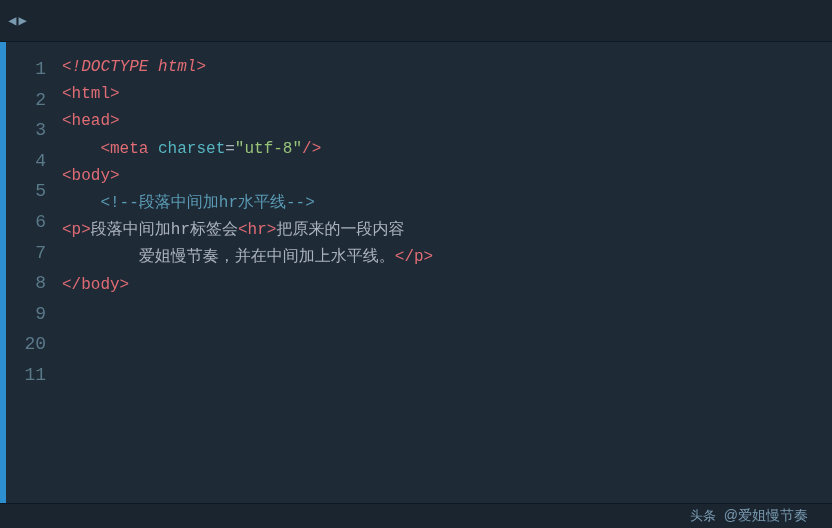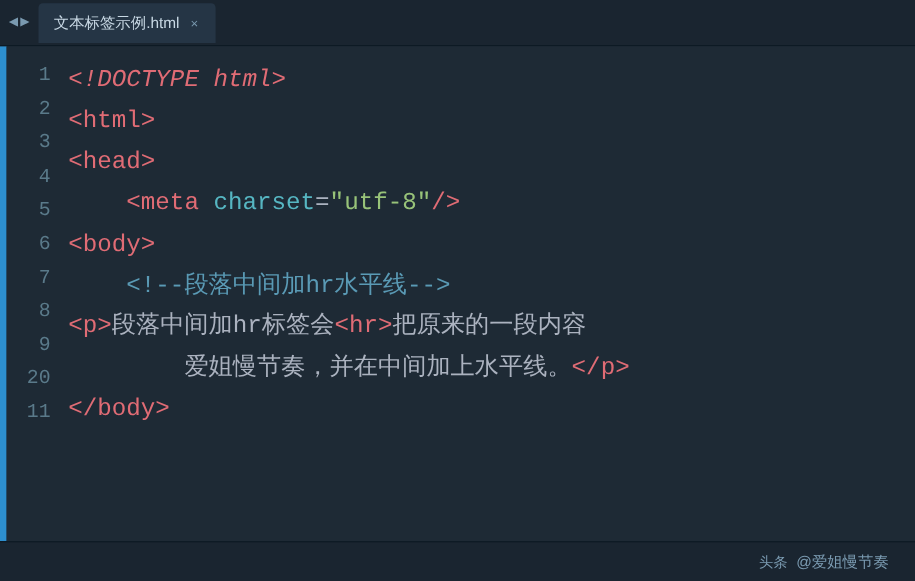--- a/index.html
+++ b/index.html
@@ -142,10 +142,6 @@
     <div class="tab-nav-arrows">
       <span>◀</span>
       <span>▶</span>
-    </div>
-    <div class="tab-item">
-      <span>文本标签示例.html</span>
-      <span class="tab-close">×</span>
     </div>
   </div>
 

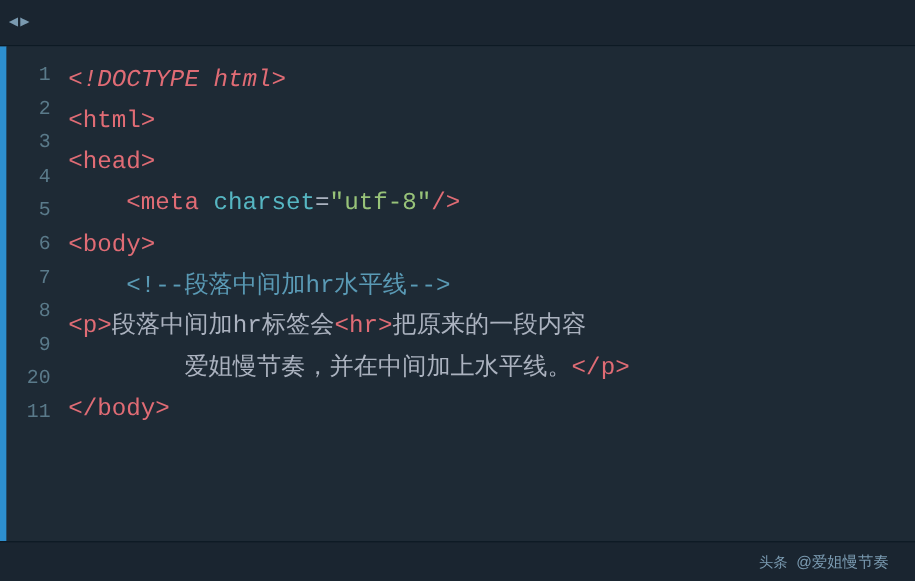--- a/index.html
+++ b/index.html
@@ -85,7 +85,7 @@
     .code-lines {
       flex: 1;
       padding: 4px 0;
-      font-size: 22px;
+      font-size: 16px;
       line-height: 1.7;
       overflow: hidden;
     }

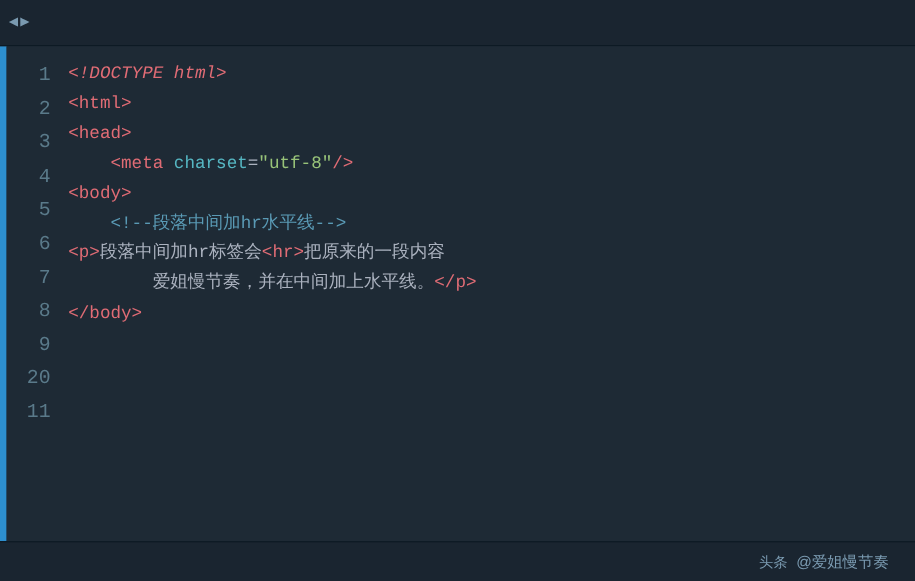--- a/index.html
+++ b/index.html
@@ -106,7 +106,7 @@
 
     
     .footer {
-      height: 36px;
+      height: 25px;
       background: #1a2530;
       display: flex;
       align-items: center;

